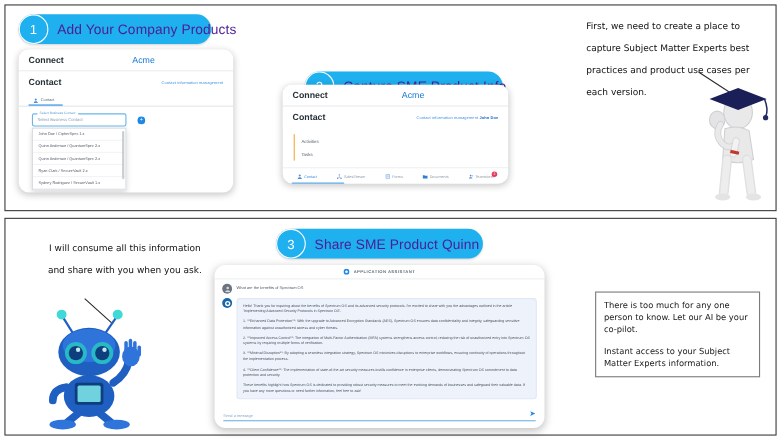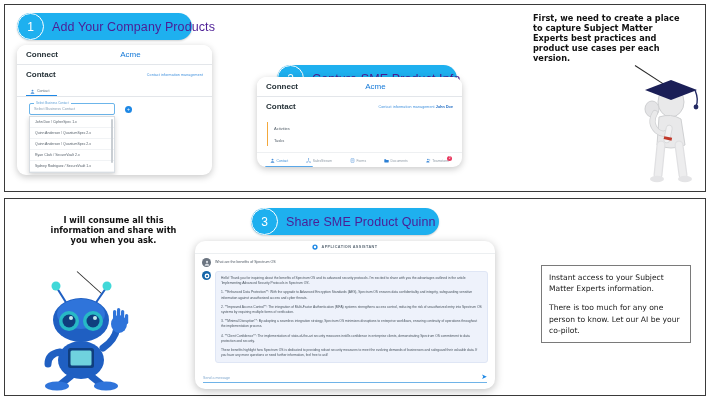--- a/index.html
+++ b/index.html
@@ -175,8 +175,8 @@
     position: absolute;
     font-family: "DejaVu Sans", sans-serif;
     font-size: 8.2px;
-    font-weight: bold;
-    line-height: 10px;
+    font-weight: normal;
+    line-height: 20px;
     color: #111111;
   }
   .callout-box {

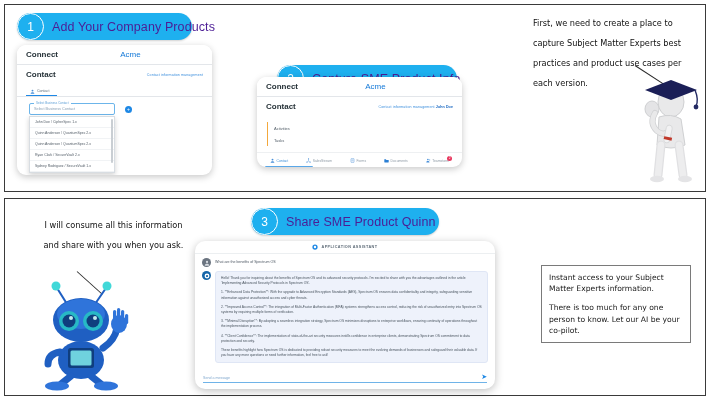--- a/index.html
+++ b/index.html
@@ -461,8 +461,8 @@
   </div>
 
   <div class="callout-box" style="left:536px; top:66px; width:150px;">
+    <p>There is too much for any one person to know. Let our AI be your co-pilot.</p>
     <p>Instant access to your Subject Matter Experts information.</p>
-    <p>There is too much for any one person to know. Let our AI be your co-pilot.</p>
   </div>
 </div>
 

